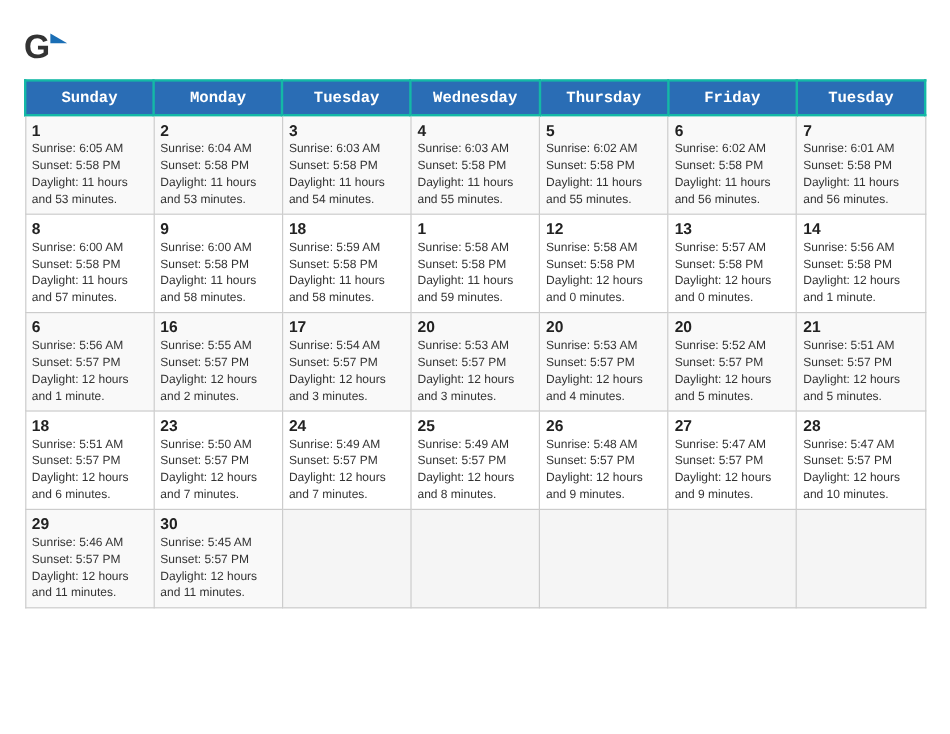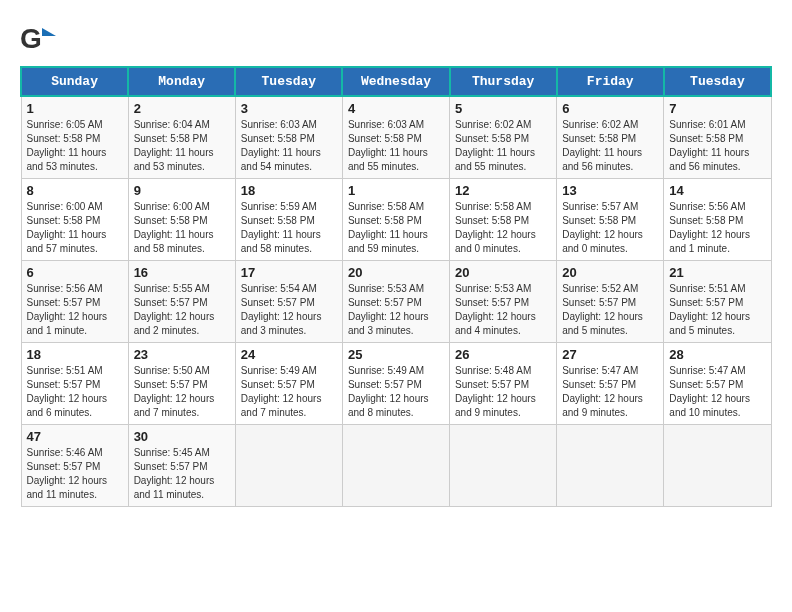--- a/index.html
+++ b/index.html
@@ -355,7 +355,7 @@
       </tr>
       <tr class="last-row">
         <td>
-          <div class="day-num">47</div>
+          <div class="day-num">29</div>
         <div class="day-info">
           Sunrise: 5:46 AM<br>
           Sunset: 5:57 PM<br>

